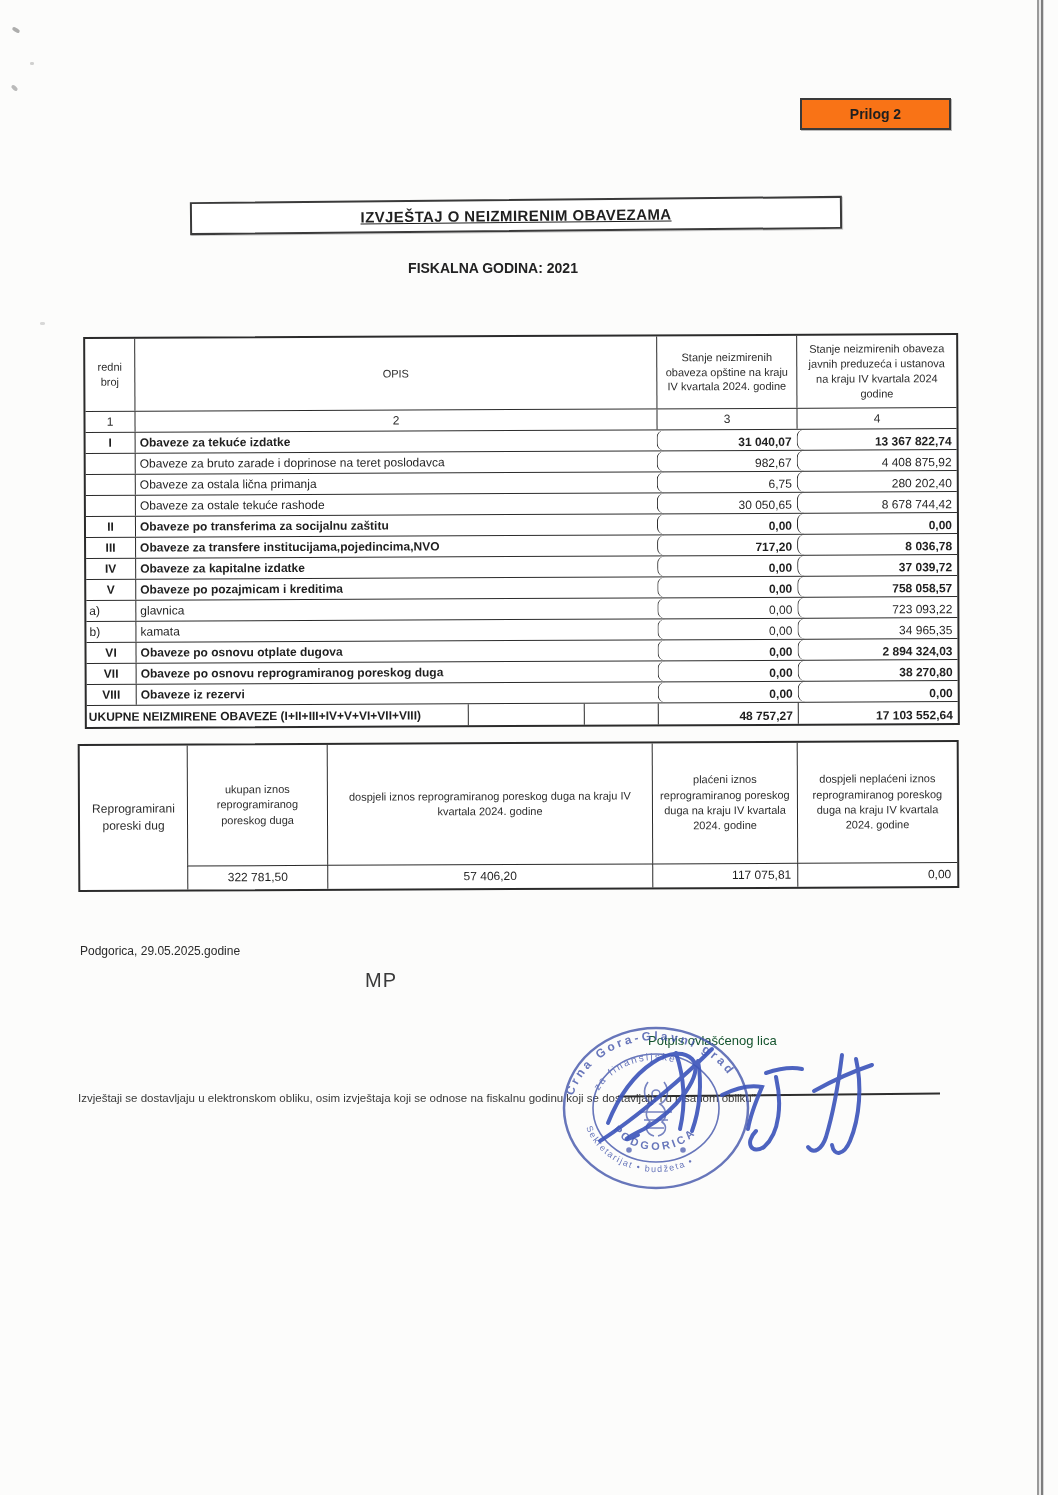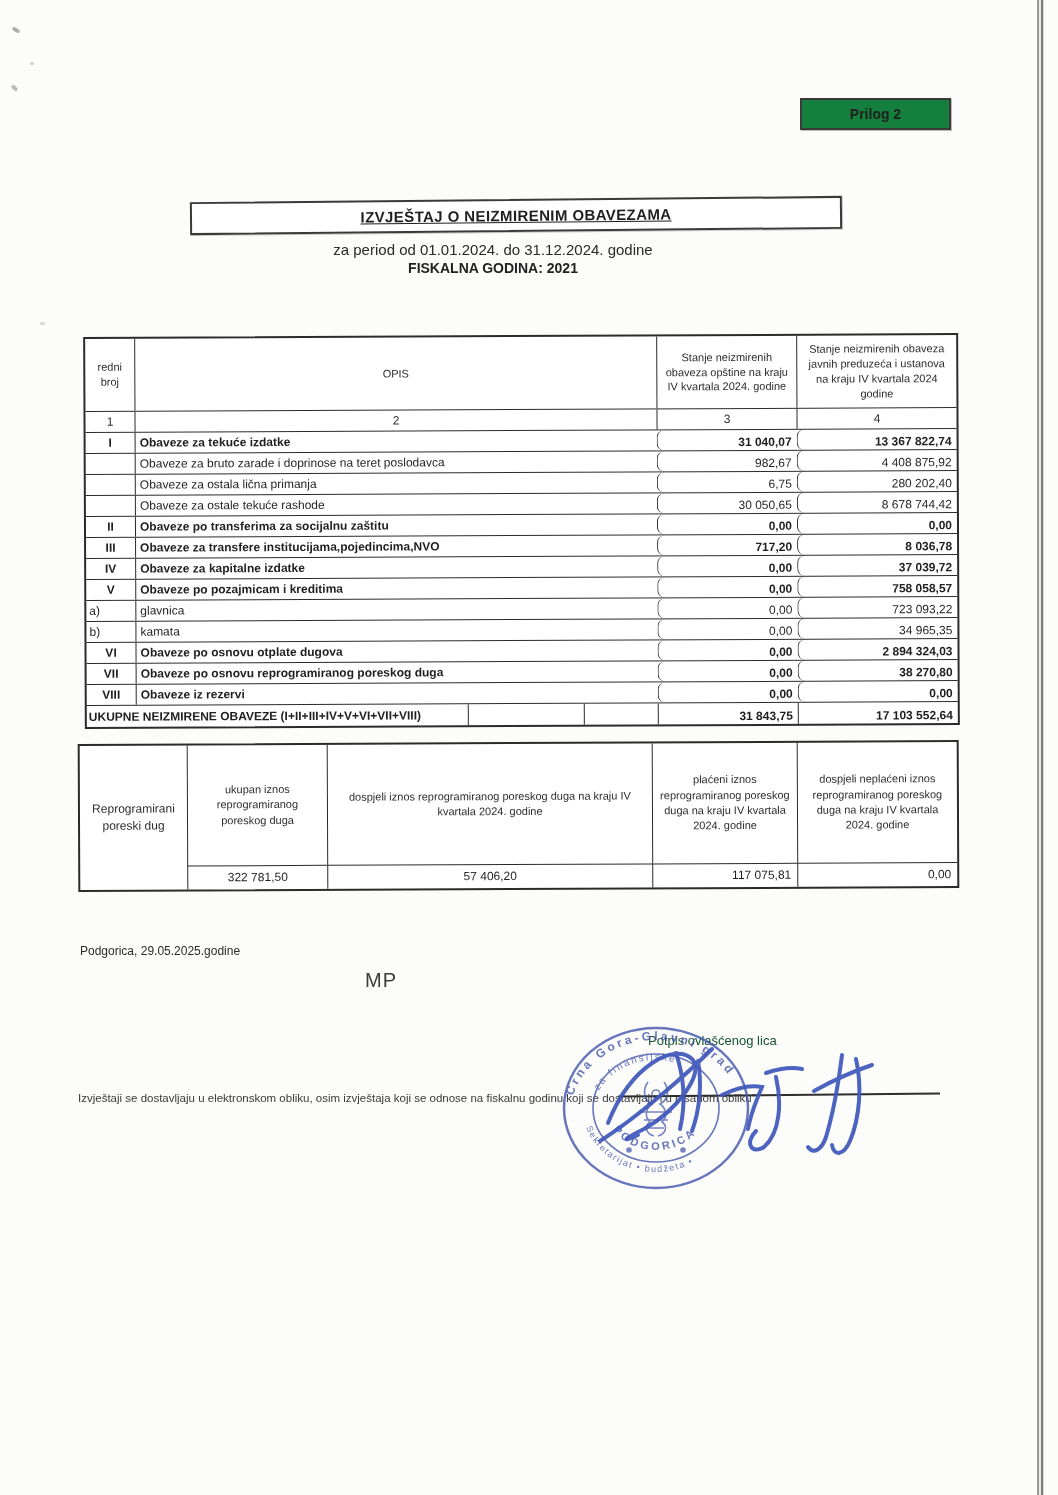--- a/index.html
+++ b/index.html
@@ -17,7 +17,7 @@
 
   
   .prilog-box{position:absolute;left:800px;top:98px;width:147px;height:28px;border:2px solid #3a3a3a;
-    background:#15803d;display:flex;align-items:center;justify-content:center;font-weight:700;font-size:14px;box-shadow:1px 1px 0 #bbb;}
+    background:#f97316;display:flex;align-items:center;justify-content:center;font-weight:700;font-size:14px;box-shadow:1px 1px 0 #bbb;}
   .title-box{position:absolute;left:190px;top:199px;width:648px;height:29px;border:2px solid #3a3a3a;background:#fff;
     display:flex;align-items:center;justify-content:center;transform:rotate(-0.55deg);box-shadow:1px 1px 0 #ccc;}
   .title-box span{font-weight:700;font-size:15px;letter-spacing:.4px;text-decoration:underline;}

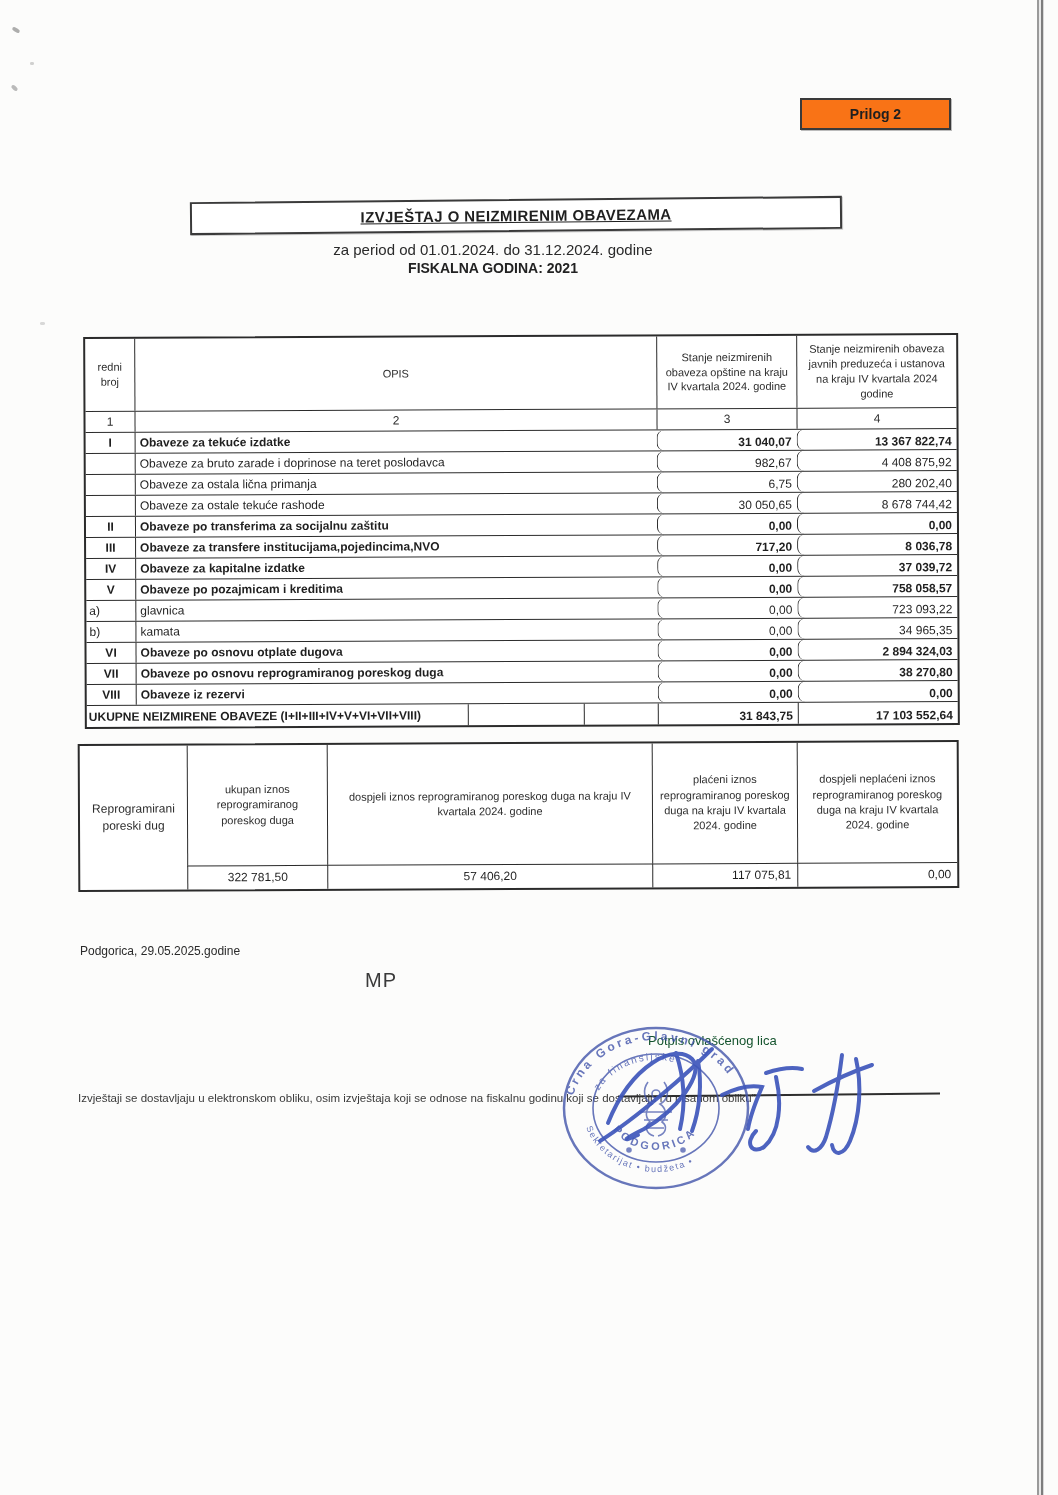--- a/index.html
+++ b/index.html
@@ -81,7 +81,6 @@
   <div class="title-box">
     <span>IZVJEŠTAJ O NEIZMIRENIM OBAVEZAMA</span>
   </div>
-  <div class="period-line">za period od 01.01.2024. do 31.12.2024. godine</div>
   <div class="fiscal-line">FISKALNA GODINA: 2021</div>
 
   <div class="table1">

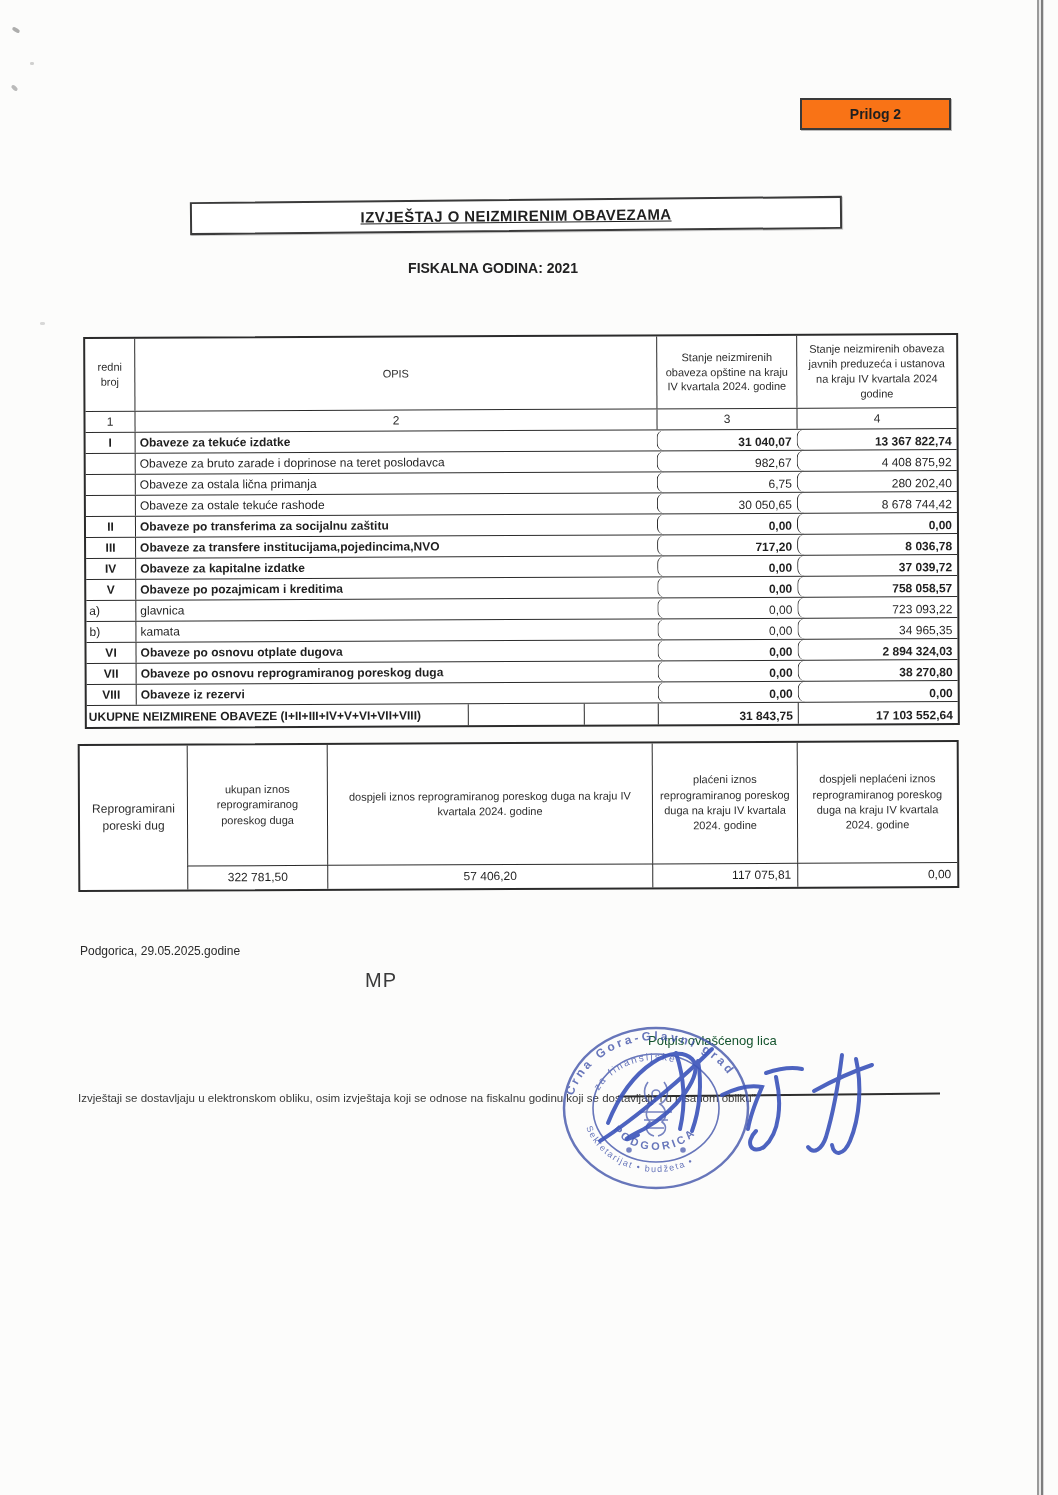--- a/index.html
+++ b/index.html
@@ -193,7 +193,7 @@
       <div>UKUPNE NEIZMIRENE OBAVEZE (I+II+III+IV+V+VI+VII+VIII)</div>
       <div></div>
       <div></div>
-      <div class="tv">31 843,75</div>
+      <div class="tv">48 757,27</div>
       <div class="tv">17 103 552,64</div>
     </div>
   </div>

